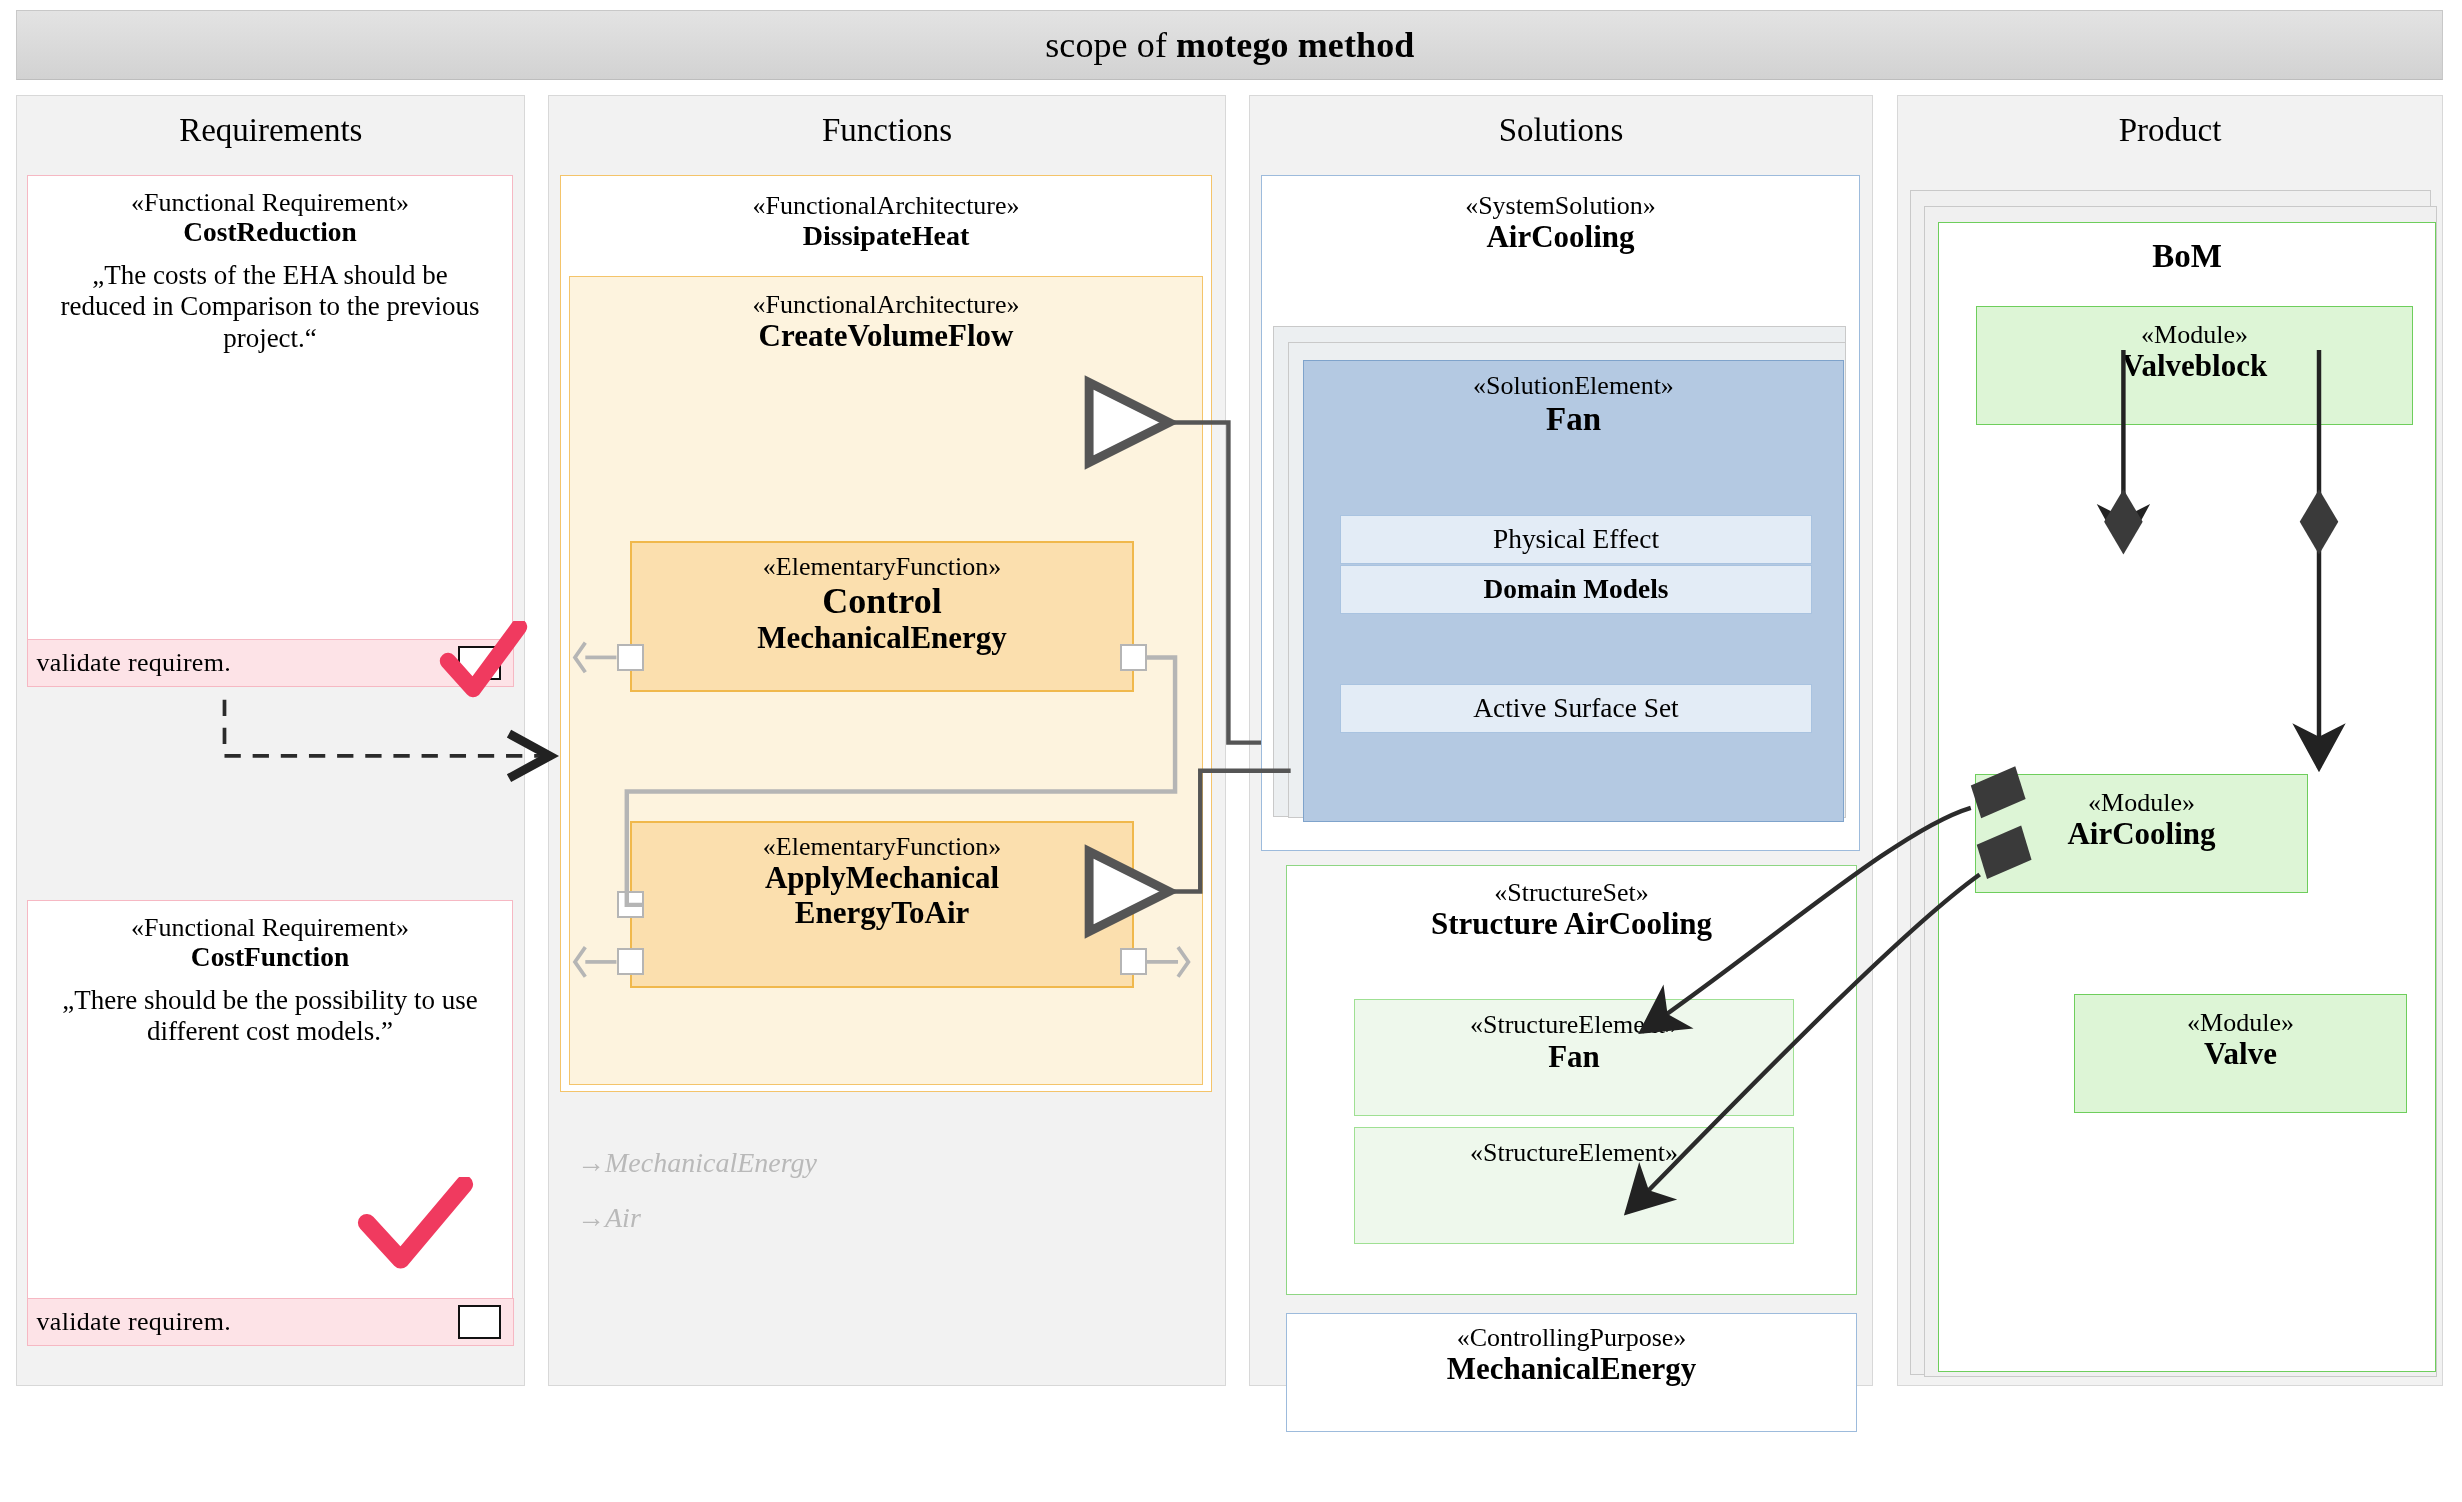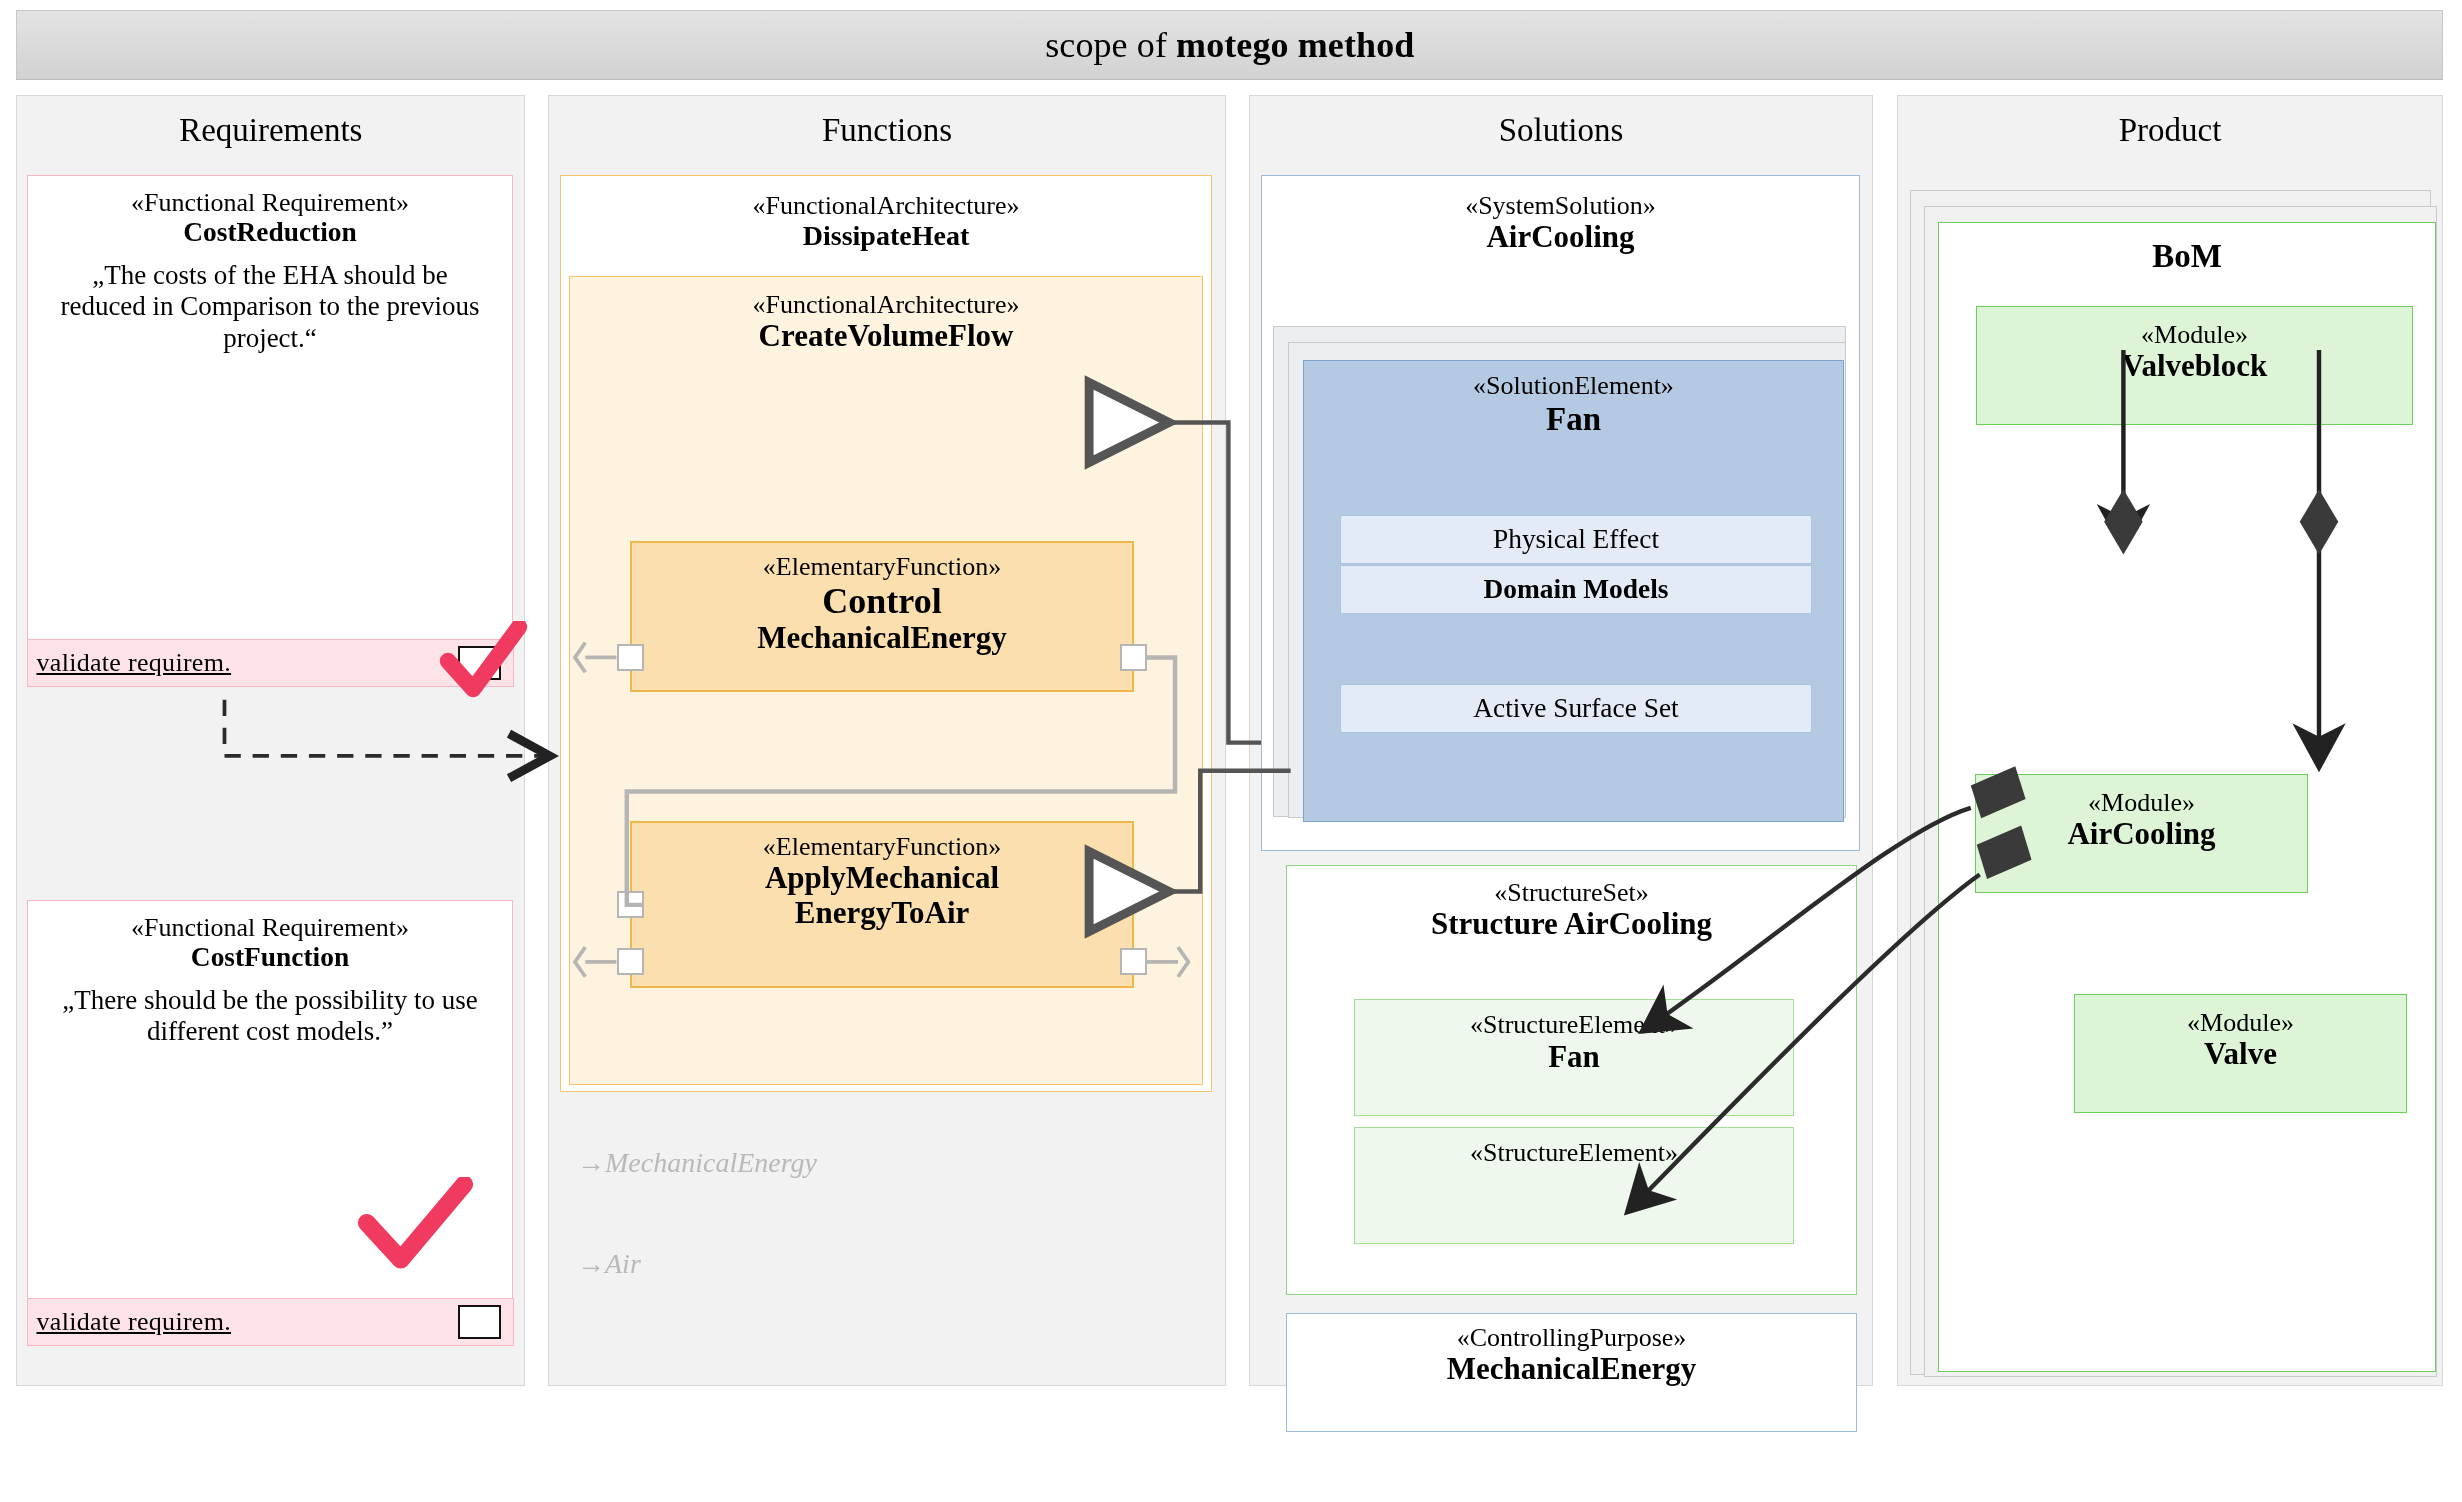--- a/index.html
+++ b/index.html
@@ -35,7 +35,7 @@
   .reqbar{position:absolute;left:-1.5px;right:-1.5px;bottom:-1.5px;height:46px;
           background:#fde3e7;border:1.5px solid #f6b8c3;
           display:flex;align-items:center;}
-  .reqbar span{font-size:26px;padding-left:9px;letter-spacing:0.3px;text-decoration:underline;}
+  .reqbar span{font-size:26px;padding-left:9px;letter-spacing:0.3px;}
   .cbx{position:absolute;right:12px;top:50%;transform:translateY(-50%);
        width:30px;height:30px;border:2.2px solid #111;background:#fff;}
   .tick{position:absolute;pointer-events:none;}

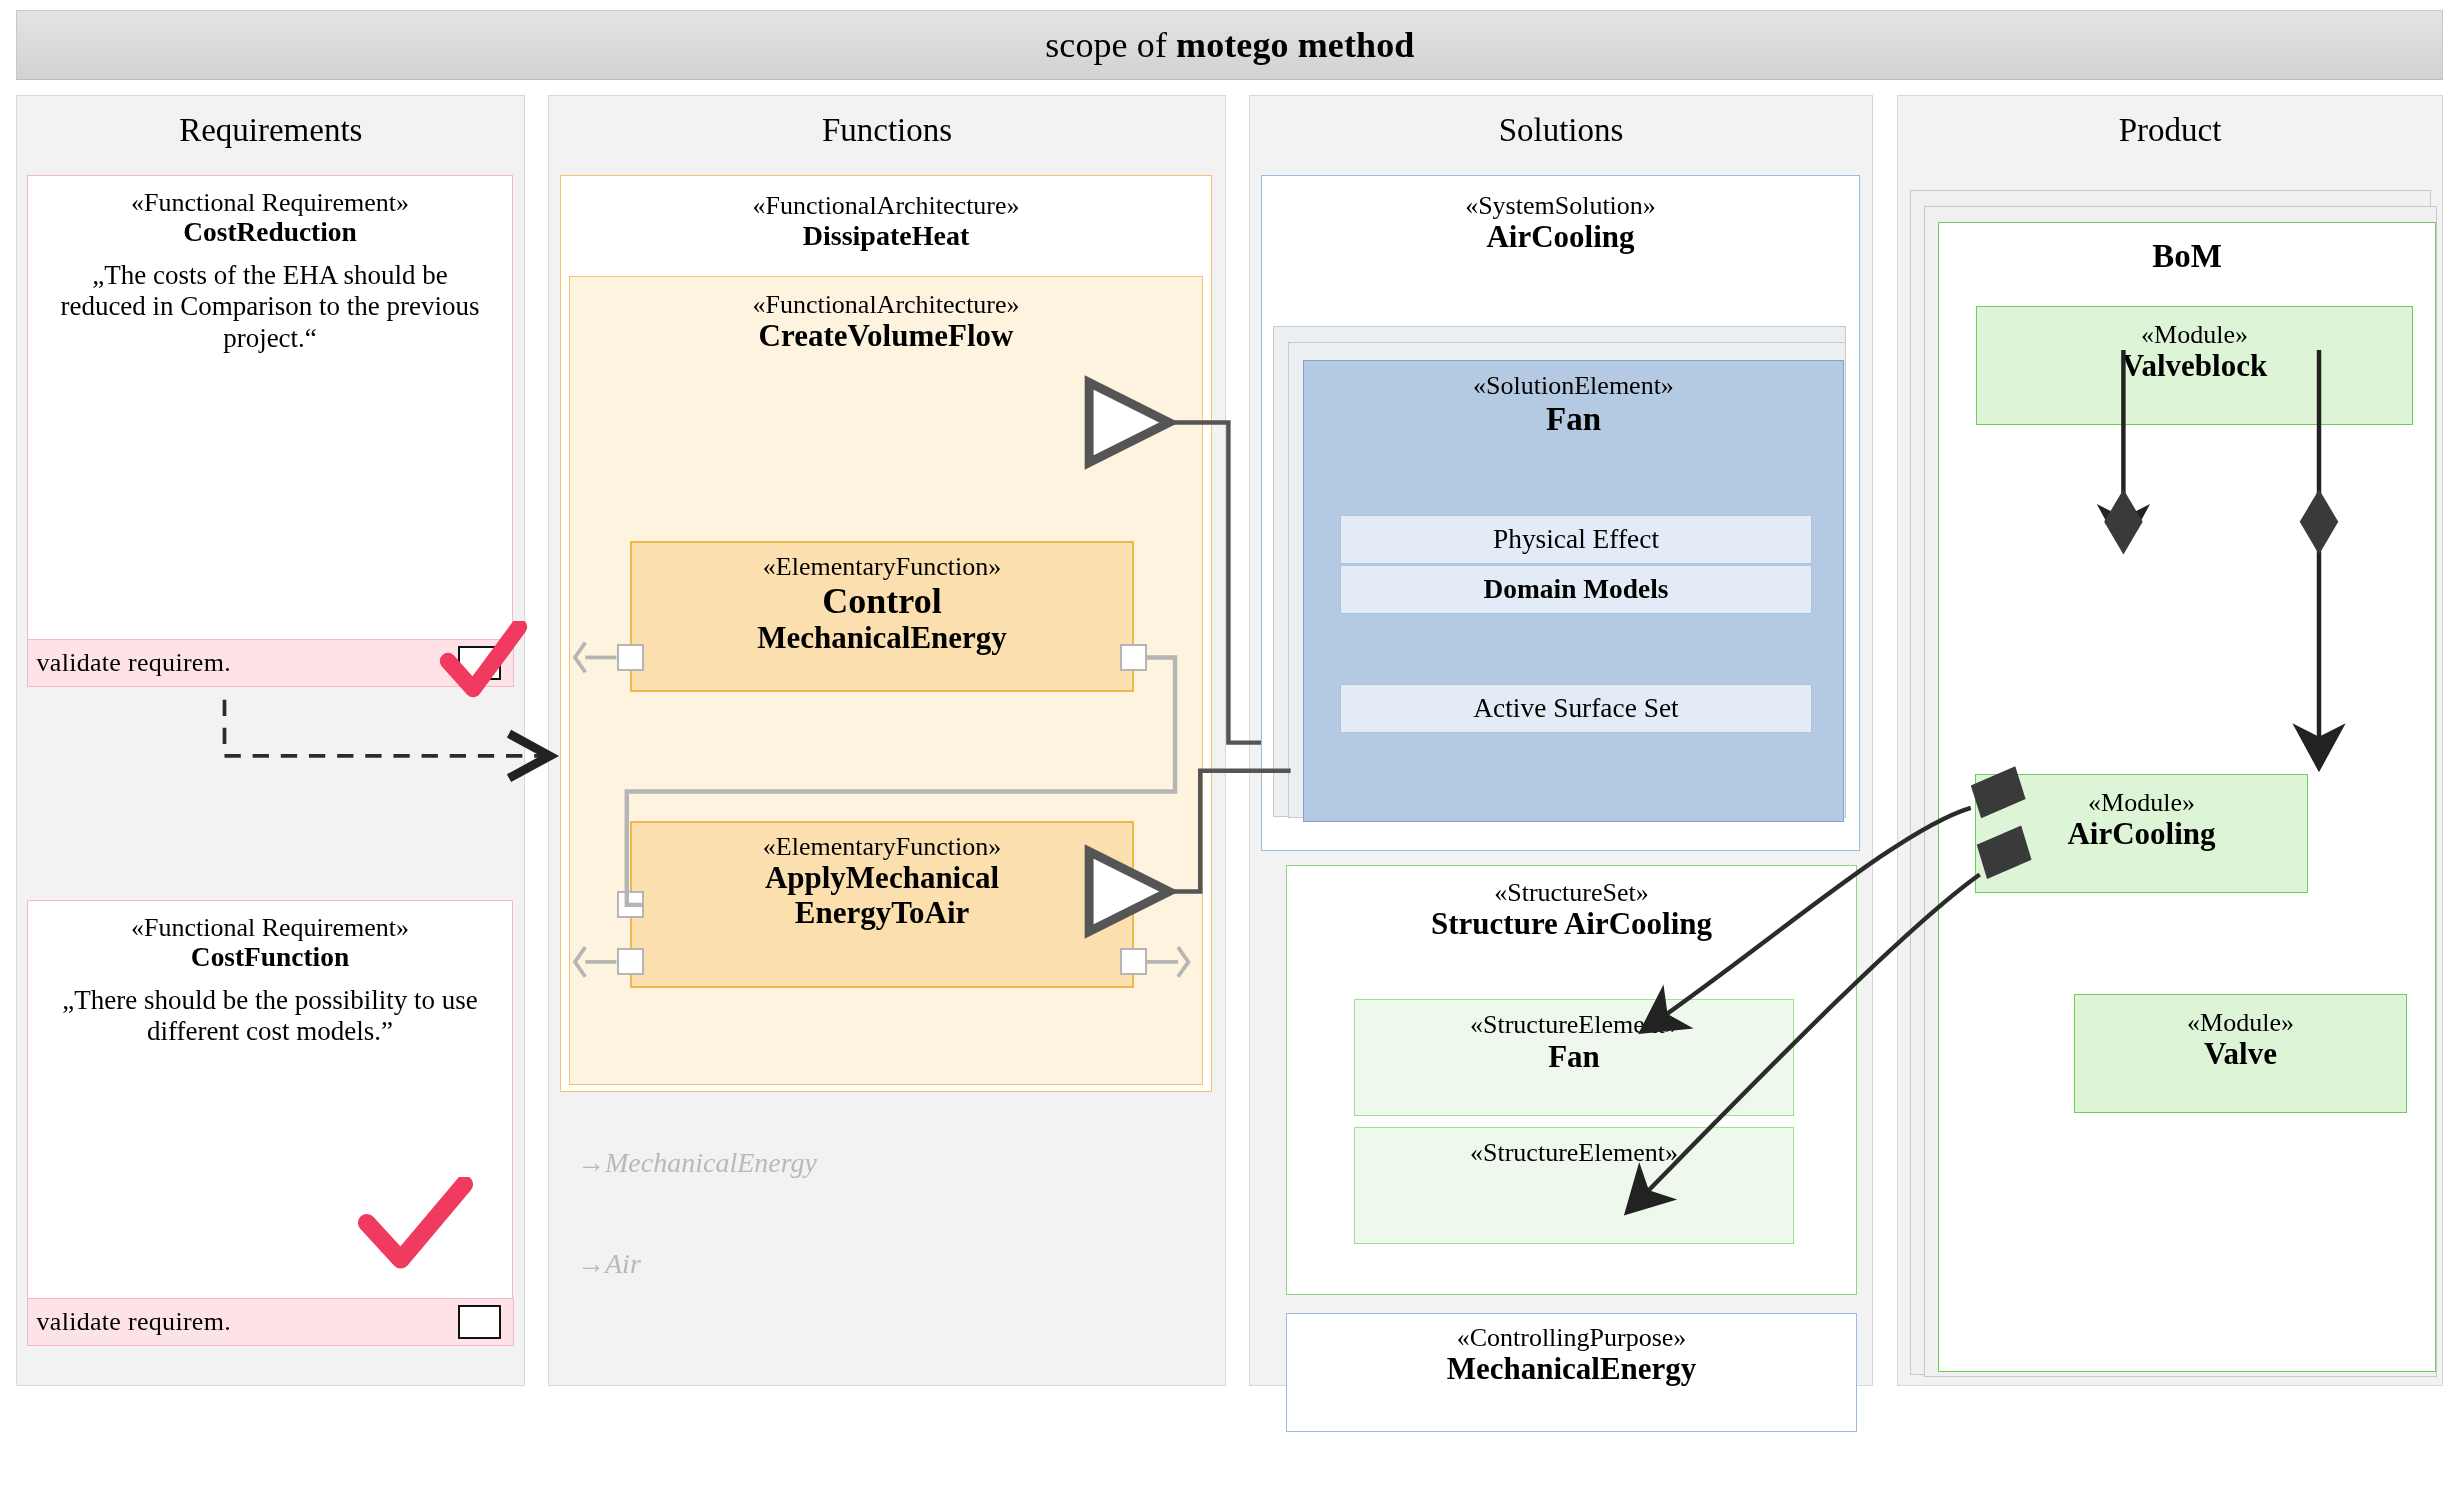--- a/index.html
+++ b/index.html
@@ -156,7 +156,7 @@
 <div class="flowlbl" style="left:577px;top:1147px;">
   <span>→</span><span>MechanicalEnergy</span>
 </div>
-<div class="flowlbl" style="left:577px;top:1248px;">
+<div class="flowlbl" style="left:577px;top:1202px;">
   <span>→</span><span>Air</span>
 </div>
 

